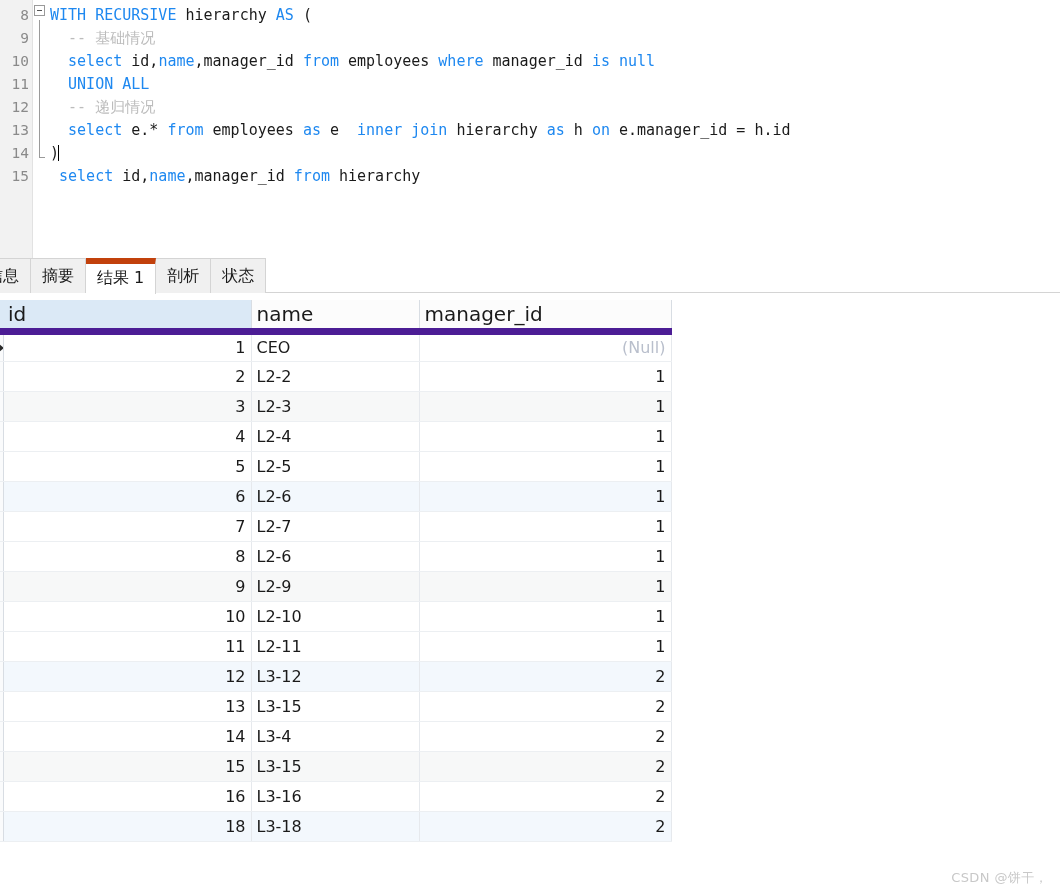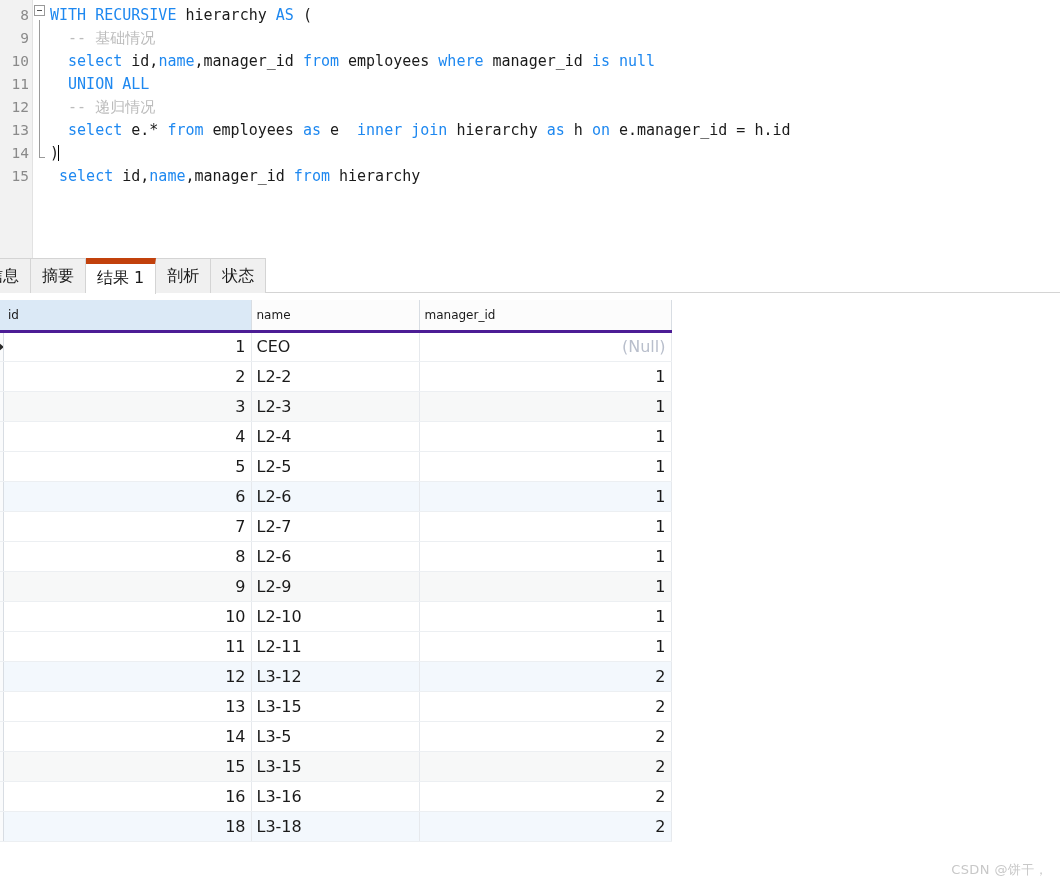--- a/index.html
+++ b/index.html
@@ -180,12 +180,12 @@
   .grid th {
     height: 31px;
     font-weight: normal;
-    font-size: 12px;
+    font-size: 20px;
     color: #1a1a1a;
     text-align: left;
     padding: 0 5px;
     border-right: 1px solid #d8dde3;
-    border-bottom: 3px solid #4c1d95;
+    border-bottom: 7px solid #4c1d95;
     background: #fcfcfc;
     box-sizing: border-box;
     vertical-align: middle;

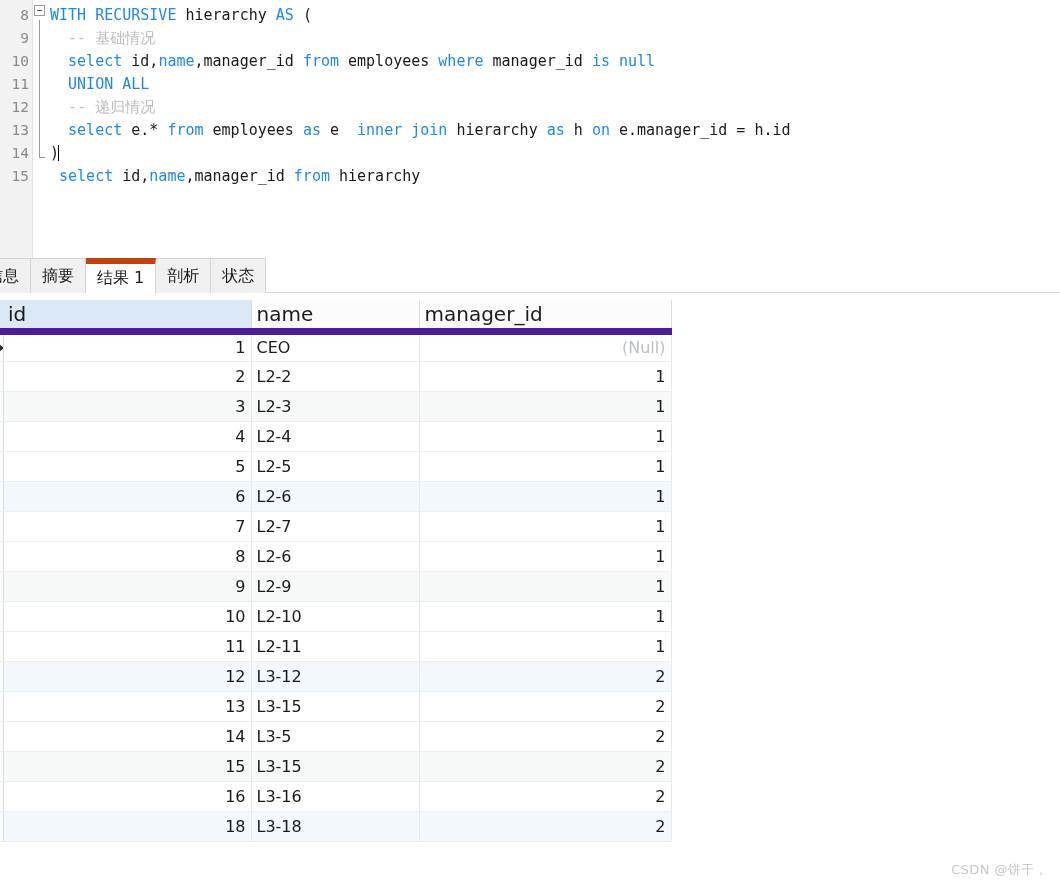--- a/index.html
+++ b/index.html
@@ -392,7 +392,7 @@
           <tr class="r-white">
             <td class="pad"></td>
             <td class="num">14</td>
-            <td class="txt">L3-5</td>
+            <td class="txt">L3-4</td>
             <td class="num">2</td>
           </tr>
           <tr class="r-gray">

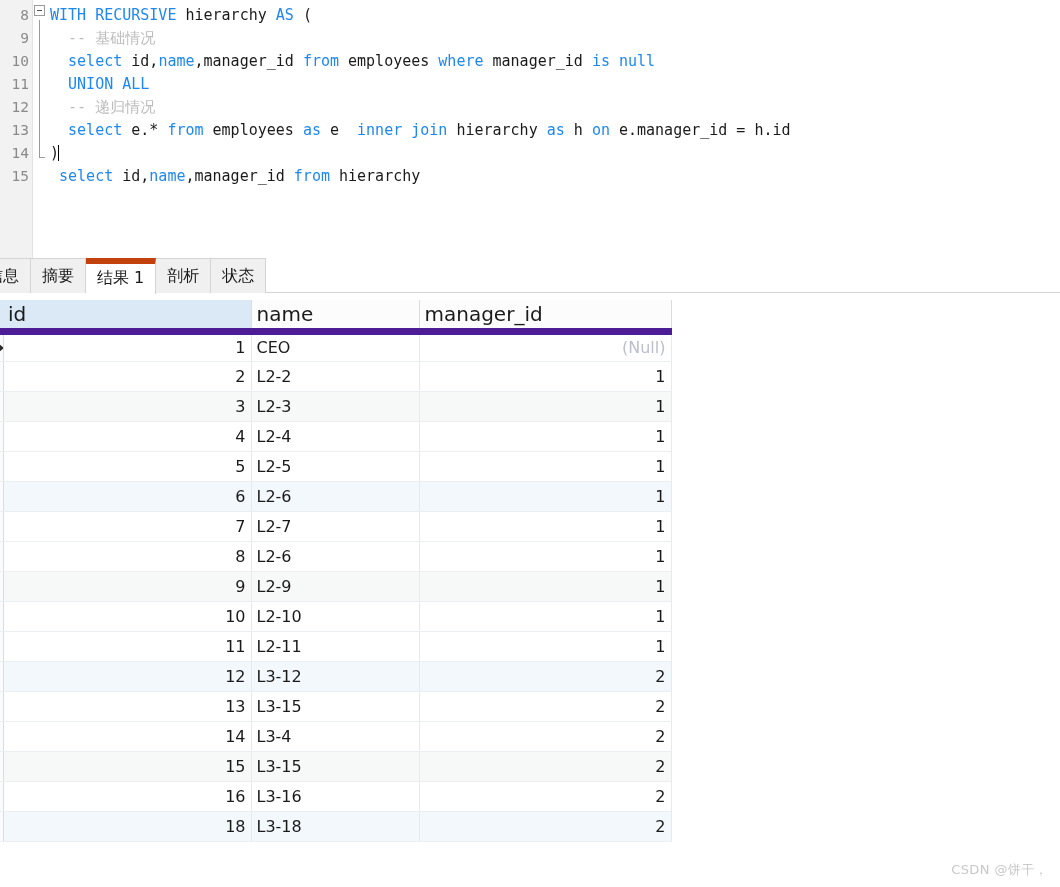--- a/index.html
+++ b/index.html
@@ -240,7 +240,7 @@
   .watermark {
     position: absolute;
     right: 12px;
-    bottom: 8px;
+    bottom: 0;
     font-size: 13px;
     color: #c8c8c8;
     font-family: "DejaVu Sans", "Liberation Sans", sans-serif;

